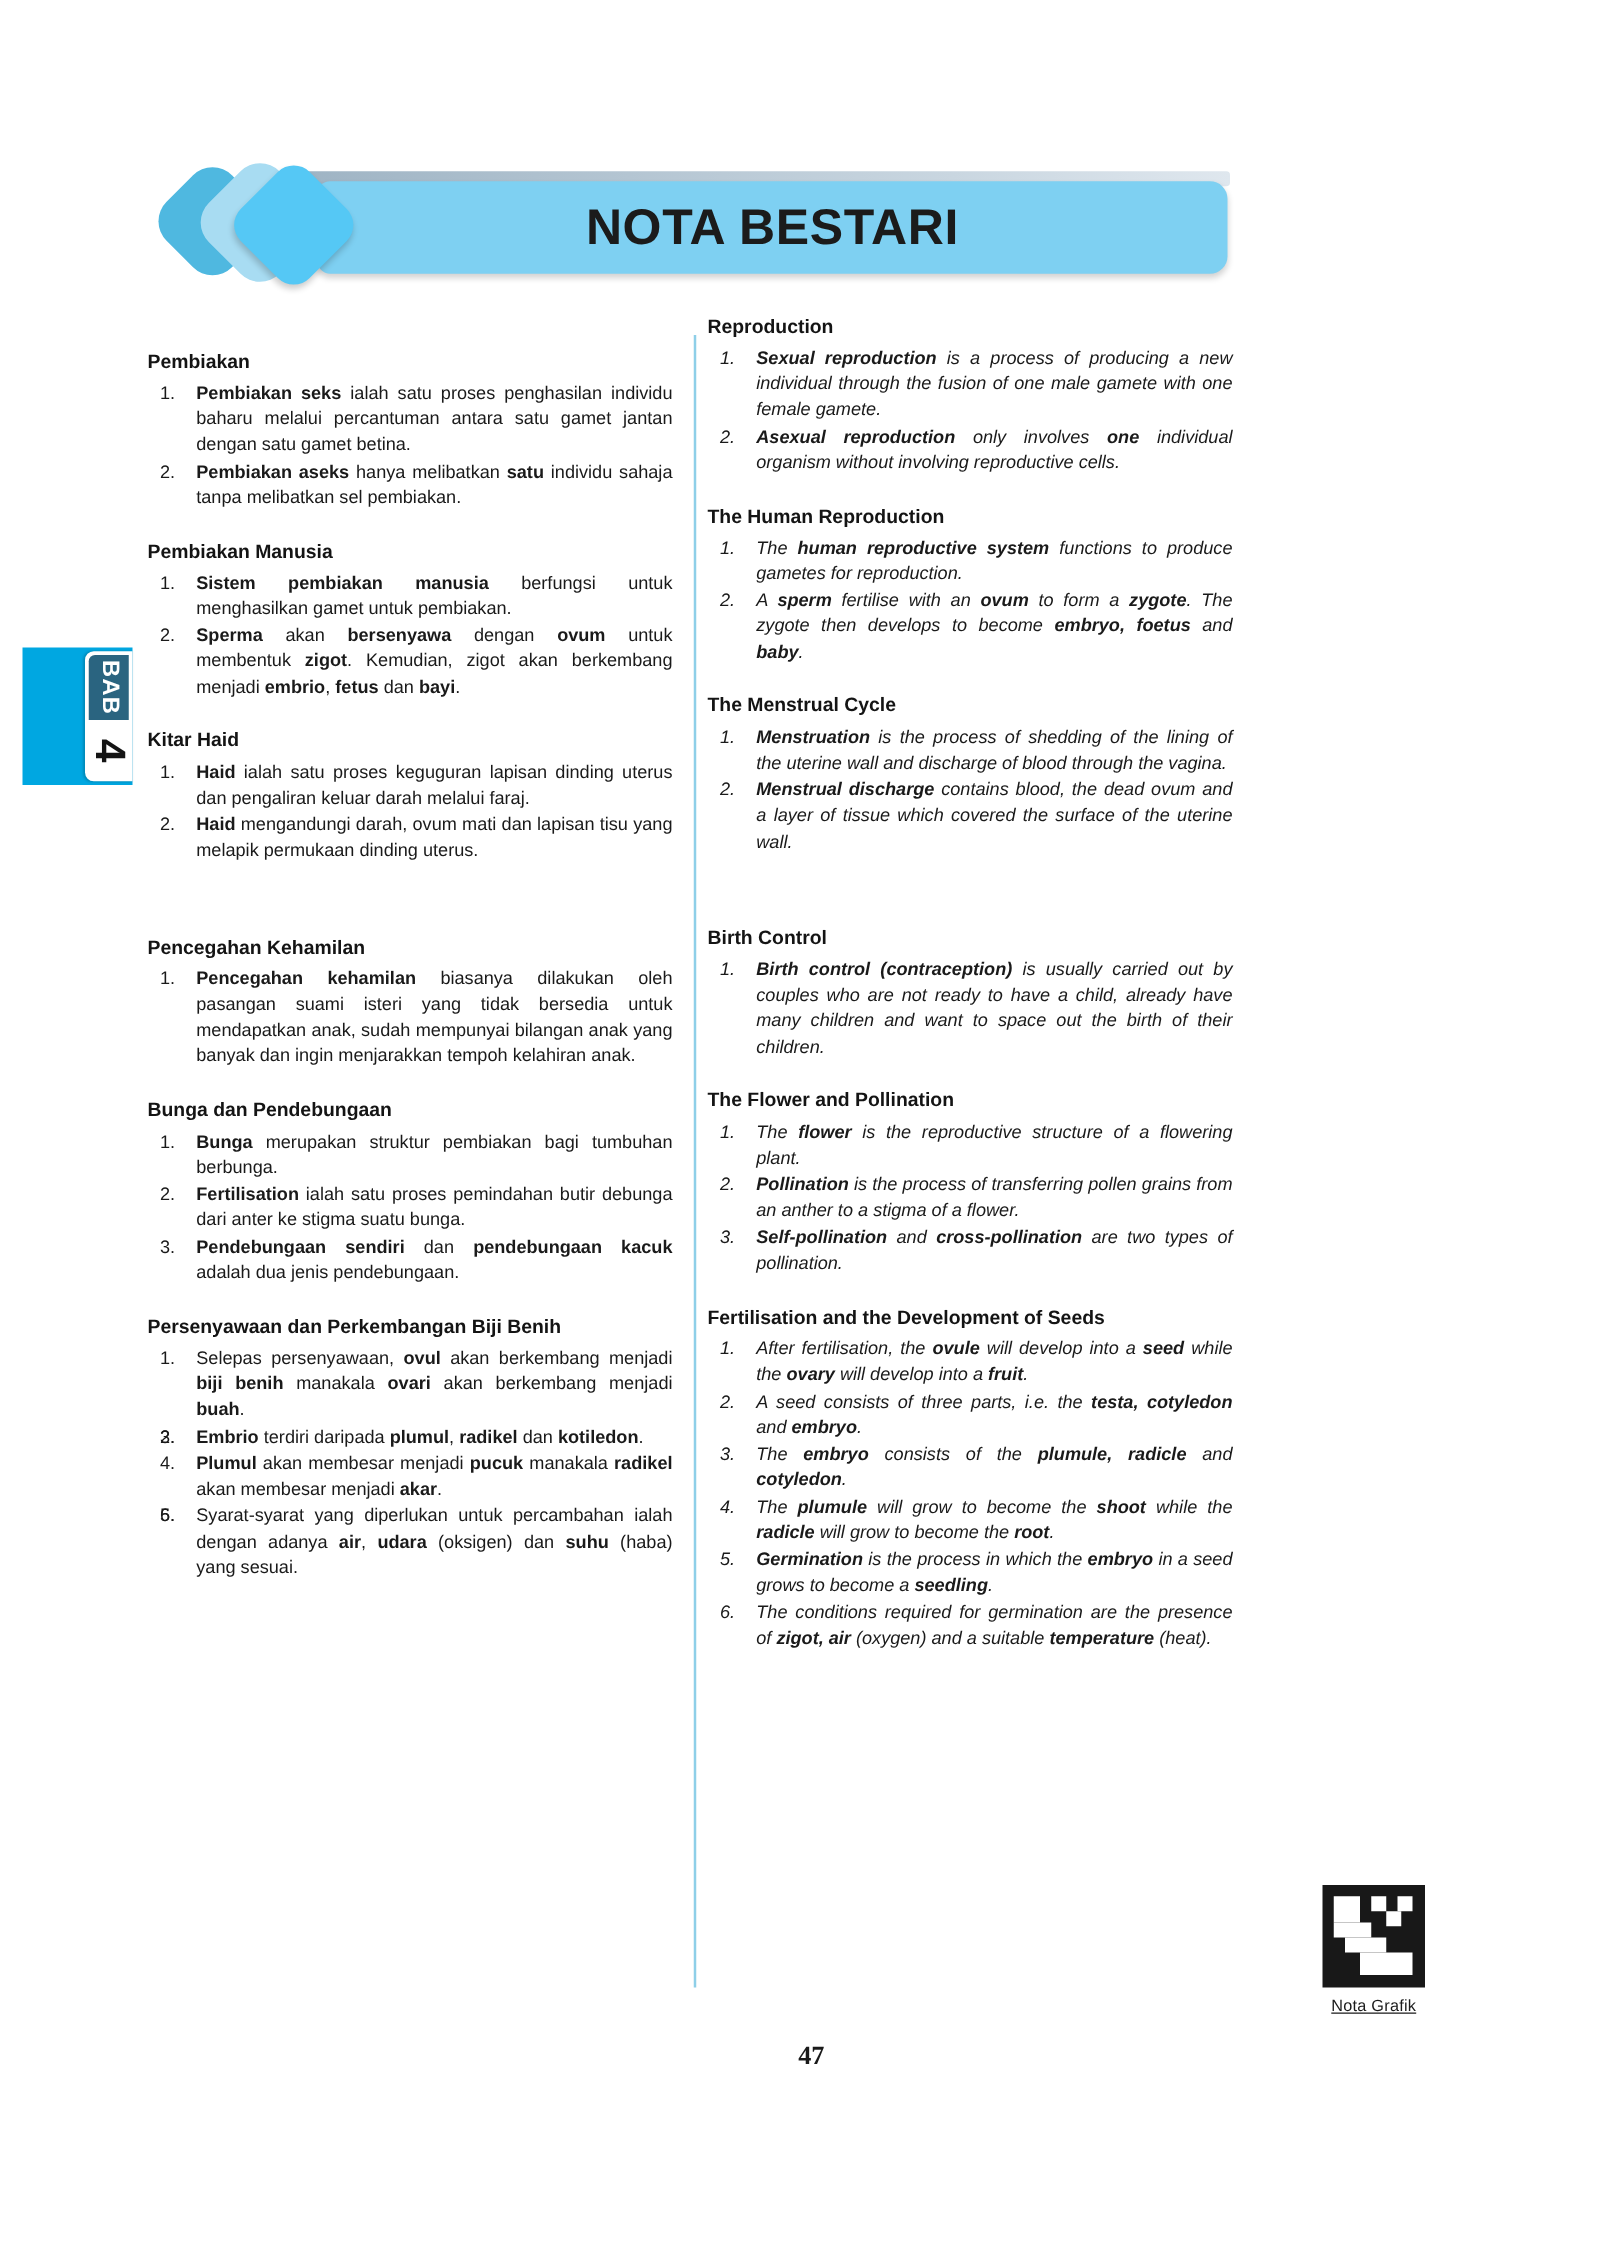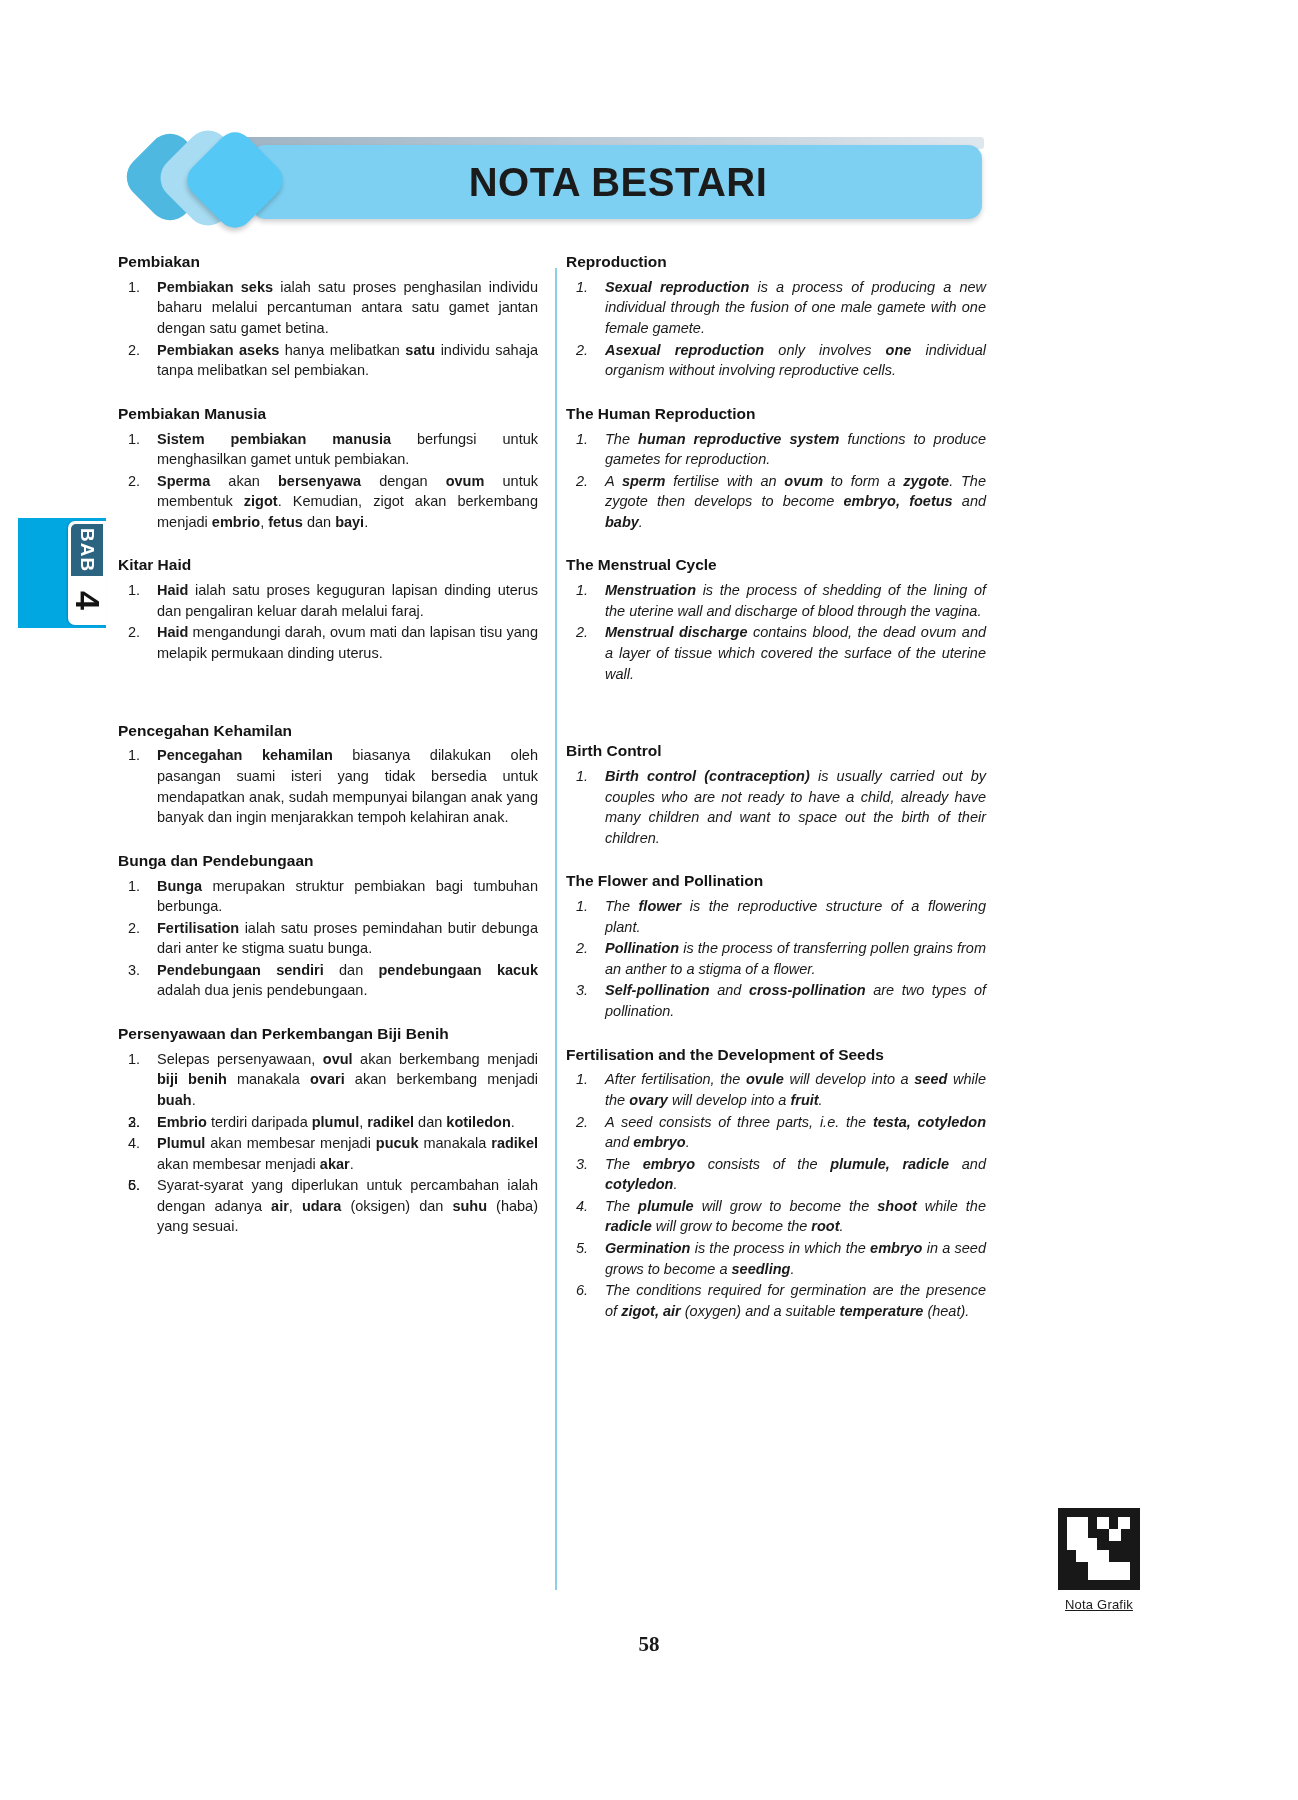--- a/index.html
+++ b/index.html
@@ -81,7 +81,7 @@
   .col{
     position:absolute; top:0; width:420px;
   }
-  .col-left{ left:118px; }
+  .col-left{ left:118px;margin-top:28px; }
   .col-right{ left:566px; }
   .divider{
     position:absolute; left:555px; top:268px; width:2px; height:1322px;

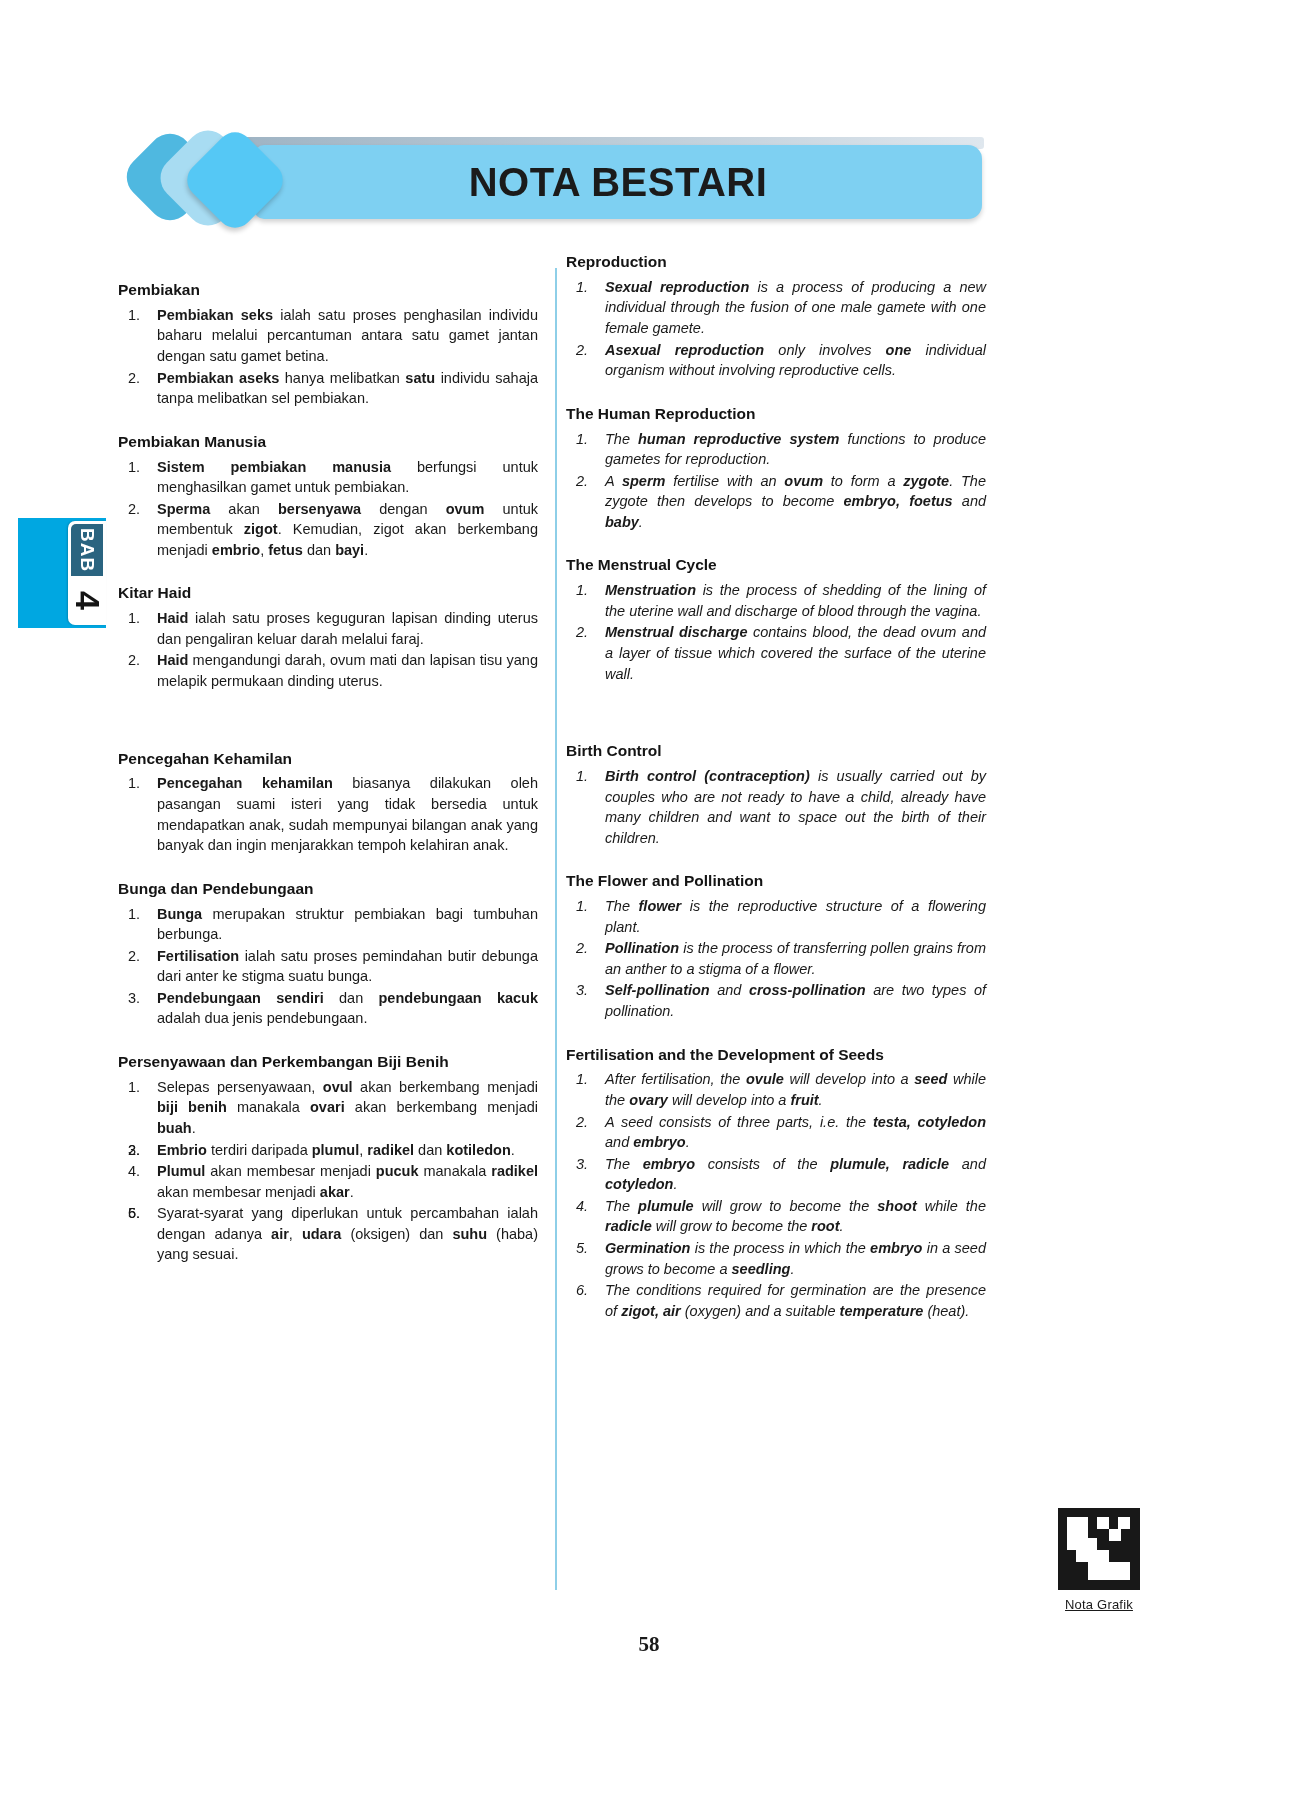--- a/index.html
+++ b/index.html
@@ -254,6 +254,6 @@
   <div class="qrcap">Nota Grafik</div>
 </div>
 
-<div class="pagenum">58</div>
+<div class="pagenum">47</div>
 
 </body></html>

